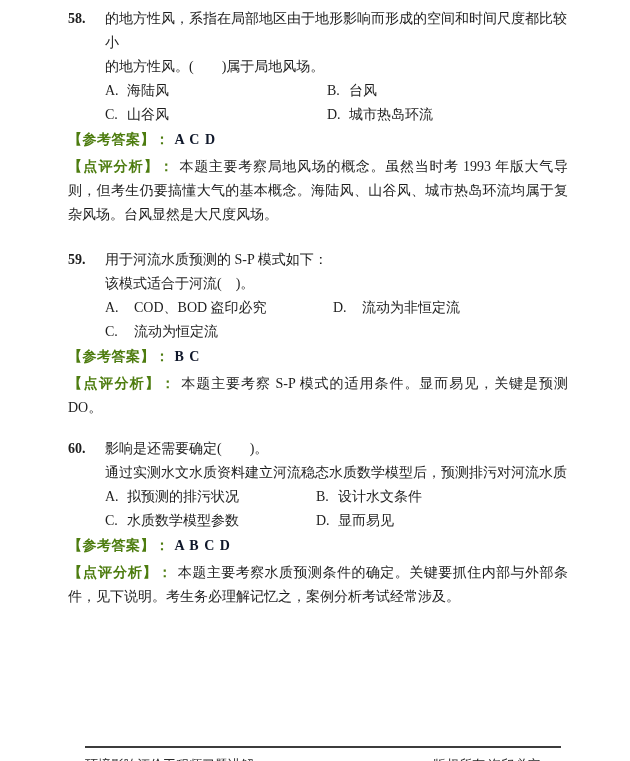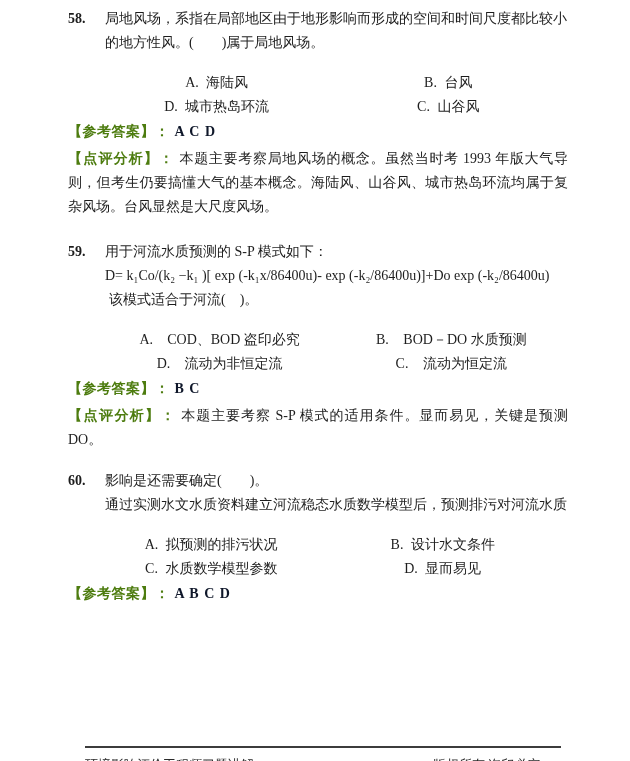--- a/index.html
+++ b/index.html
@@ -52,7 +52,7 @@
       <div class="stem">
         <span class="qnum">58.</span>
         <span class="stem-lines">
-          <span style="display:block">局地风场，系指在局部地区由于地形影响而形成的空间和时间尺度都比较小</span>
+          <span style="display:block">的地方性风，系指在局部地区由于地形影响而形成的空间和时间尺度都比较小</span>
           <span style="display:block">的地方性风。(　　)属于局地风场。</span>
         </span>
       </div>

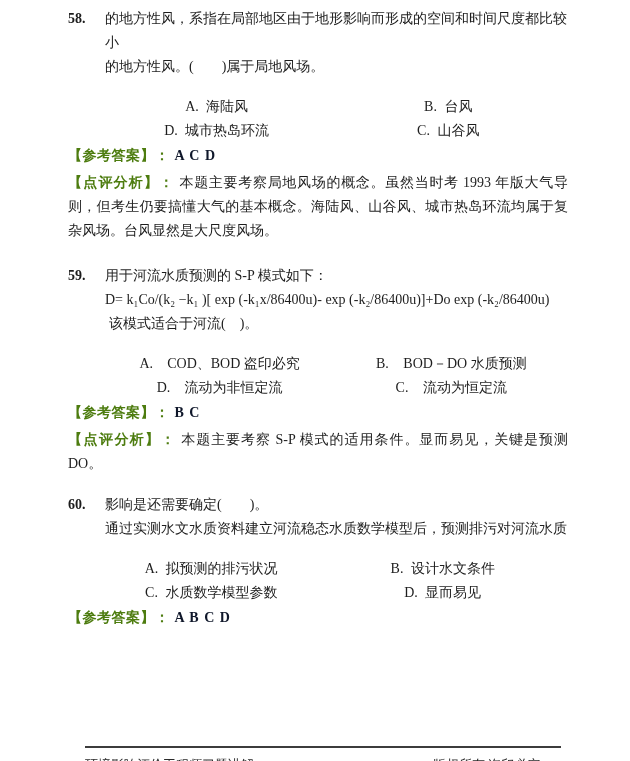--- a/index.html
+++ b/index.html
@@ -22,7 +22,7 @@
   .stem-lines{flex:1;}
   .formulas{padding-left:37px;}
   .formula-line:nth-child(2){padding-left:4px;}
-  .opts{display:grid;grid-template-columns:222px 1fr;padding-left:37px;margin-top:16px;text-align:center;}
+  .opts{display:grid;grid-template-columns:222px 1fr;padding-left:37px;margin-top:0;}
   .q-59 .opts{grid-template-columns:228px 1fr;}
   .q-60 .opts{grid-template-columns:211px 1fr;}
   .opt .ol{display:inline-block;min-width:16px;margin-right:6px;}

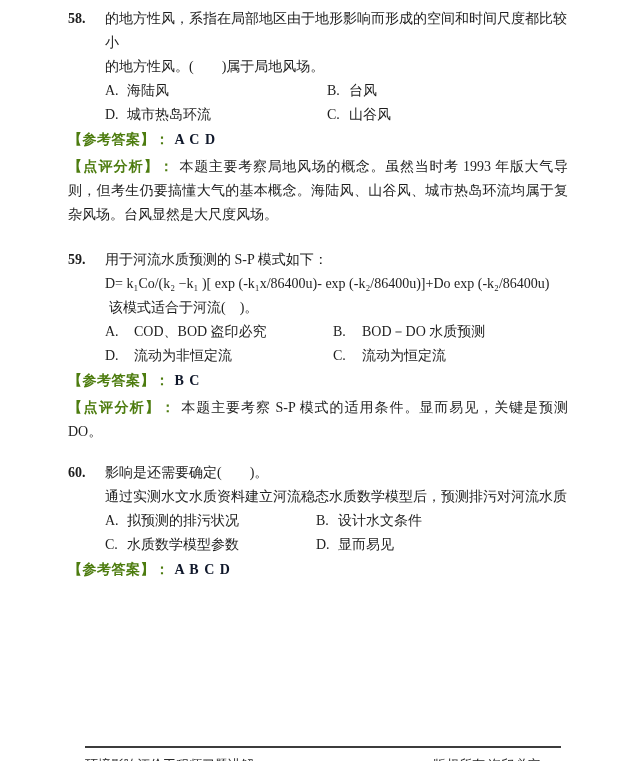--- a/index.html
+++ b/index.html
@@ -59,8 +59,8 @@
       <div class="opts">
         <div class="opt"><span class="ol">A.</span><span>海陆风</span></div>
         <div class="opt"><span class="ol">B.</span><span>台风</span></div>
+        <div class="opt"><span class="ol">C.</span><span>山谷风</span></div>
         <div class="opt"><span class="ol">D.</span><span>城市热岛环流</span></div>
-        <div class="opt"><span class="ol">C.</span><span>山谷风</span></div>
       </div>
       <div class="ansline">
         <span class="lab">【参考答案】：</span><span class="ansval">A C D</span>

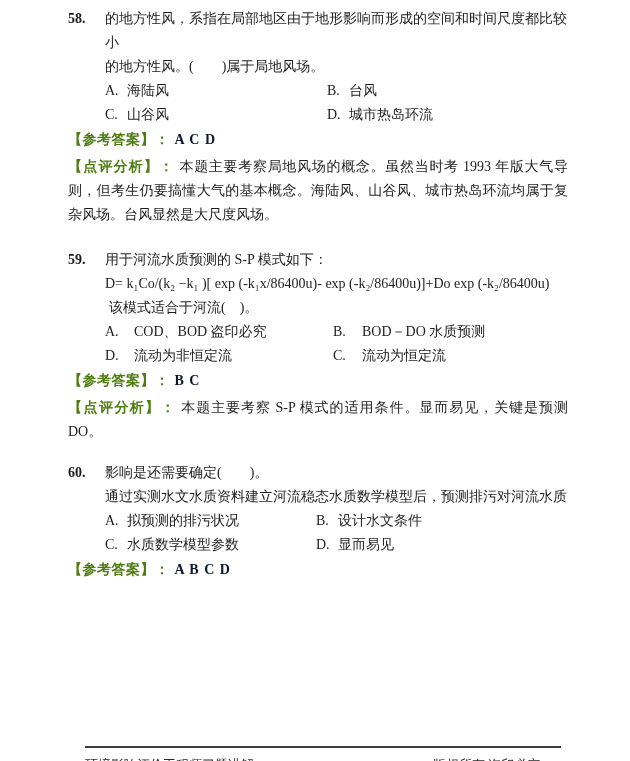--- a/index.html
+++ b/index.html
@@ -78,7 +78,6 @@
         </span>
       </div>
       <div class="formulas">
-        <div class="formula-line">D= k₁Co/(k₂ −k₁ )[ exp (-k₁x/86400u)- exp (-k₂/86400u)]+Do exp (-k₂/86400u)</div>
         <div class="formula-line">该模式适合于河流(　)。</div>
       </div>
       <div class="opts">

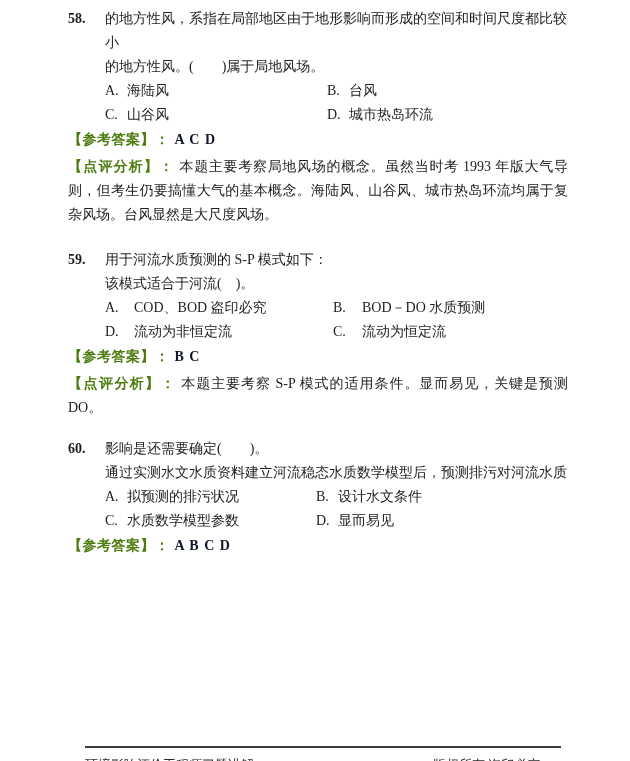--- a/index.html
+++ b/index.html
@@ -82,7 +82,6 @@
       </div>
       <div class="opts">
         <div class="opt"><span class="ol">A.</span><span>COD、BOD 盗印必究</span></div>
-        <div class="opt"><span class="ol">B.</span><span>BOD－DO 水质预测</span></div>
         <div class="opt"><span class="ol">D.</span><span>流动为非恒定流</span></div>
         <div class="opt"><span class="ol">C.</span><span>流动为恒定流</span></div>
       </div>

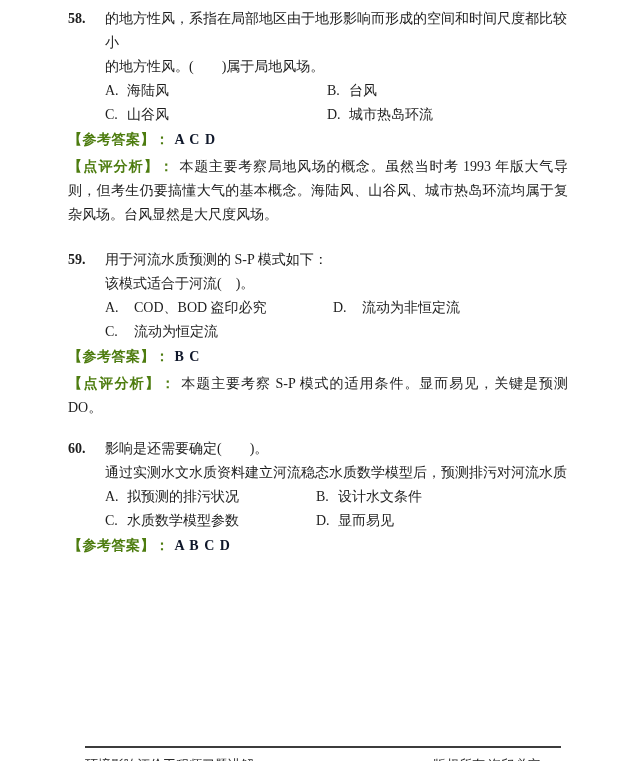--- a/index.html
+++ b/index.html
@@ -110,6 +110,9 @@
       <div class="ansline">
         <span class="lab">【参考答案】：</span><span class="ansval">A B C D</span>
       </div>
+      <p class="analysis">
+        <span class="lab">【点评分析】：</span><span>本题主要考察水质预测条件的确定。关键要抓住内部与外部条件，见下说明。考生务必理解记忆之，案例分析考试经常涉及。</span>
+      </p>
     </div>
 
   </div>

